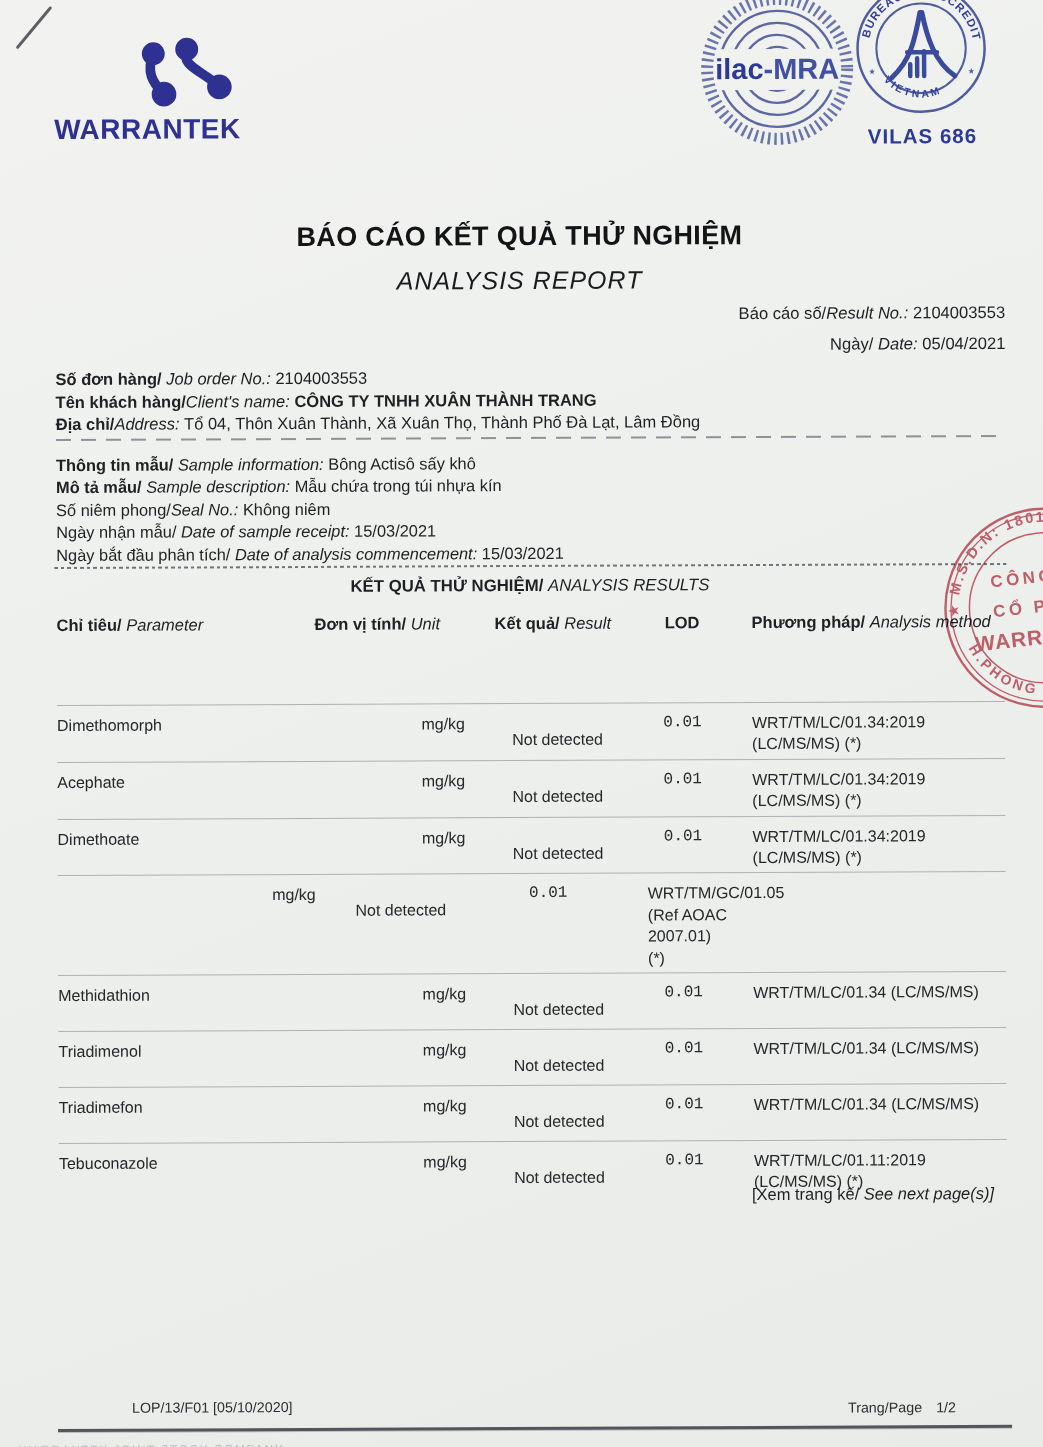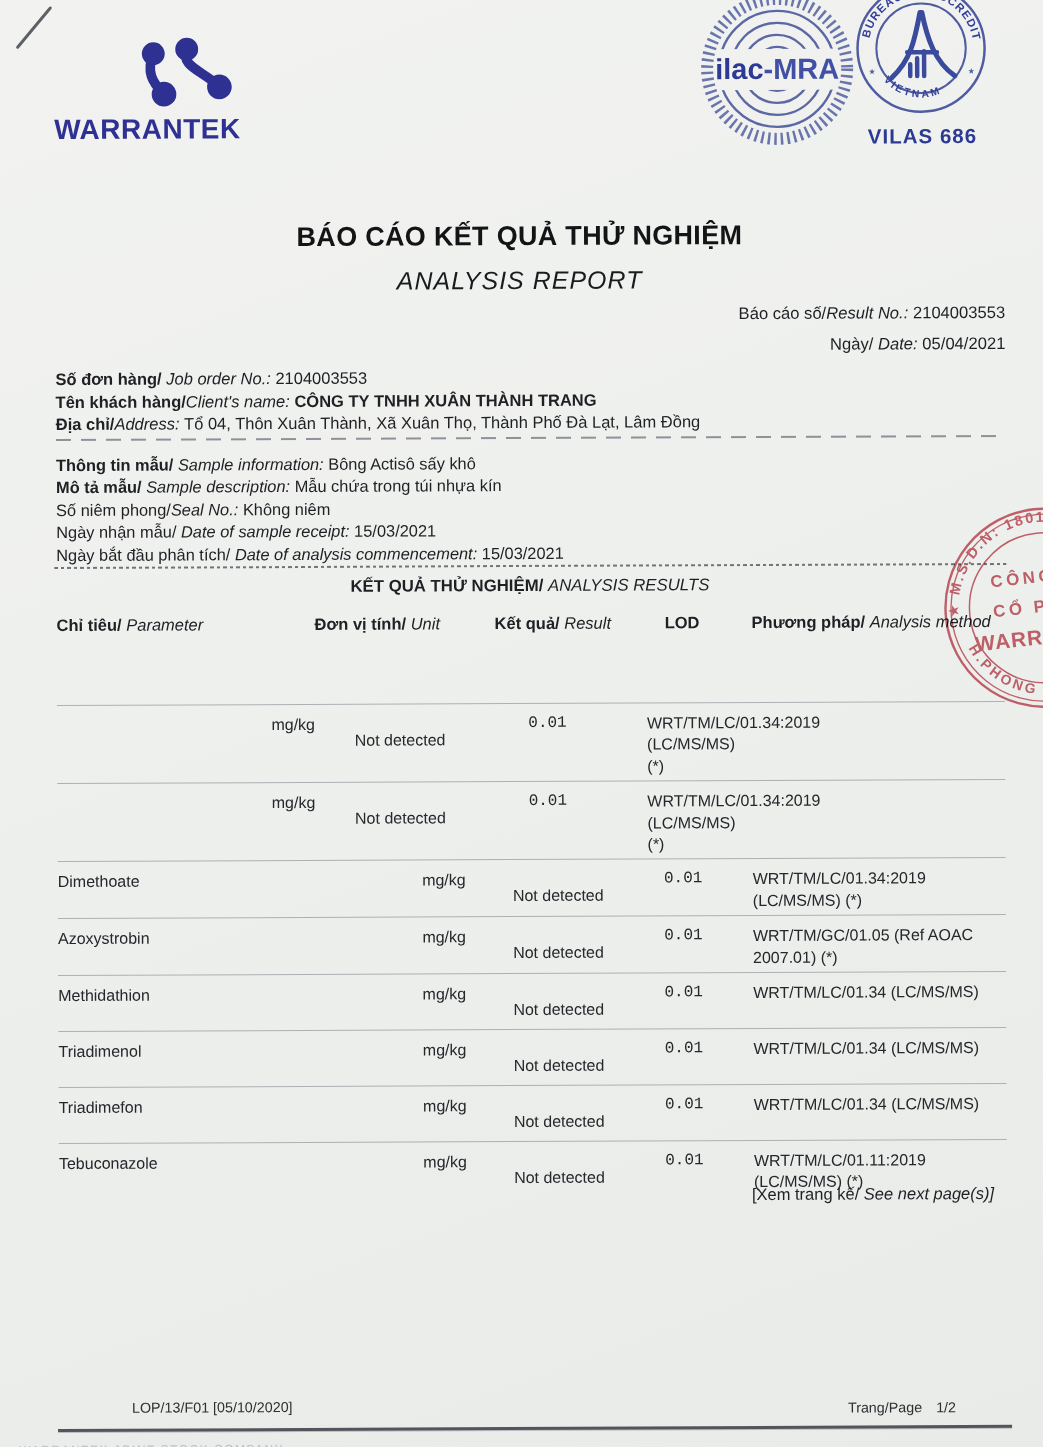--- a/index.html
+++ b/index.html
@@ -192,6 +192,7 @@
       <div class="rows">
 
           <div class="tr">
+            <div class="td-param">Dimethomorph</div>
             <div class="td-unit">mg/kg</div>
             <div class="td-res">Not detected</div>
             <div class="td-lod">0.01</div>

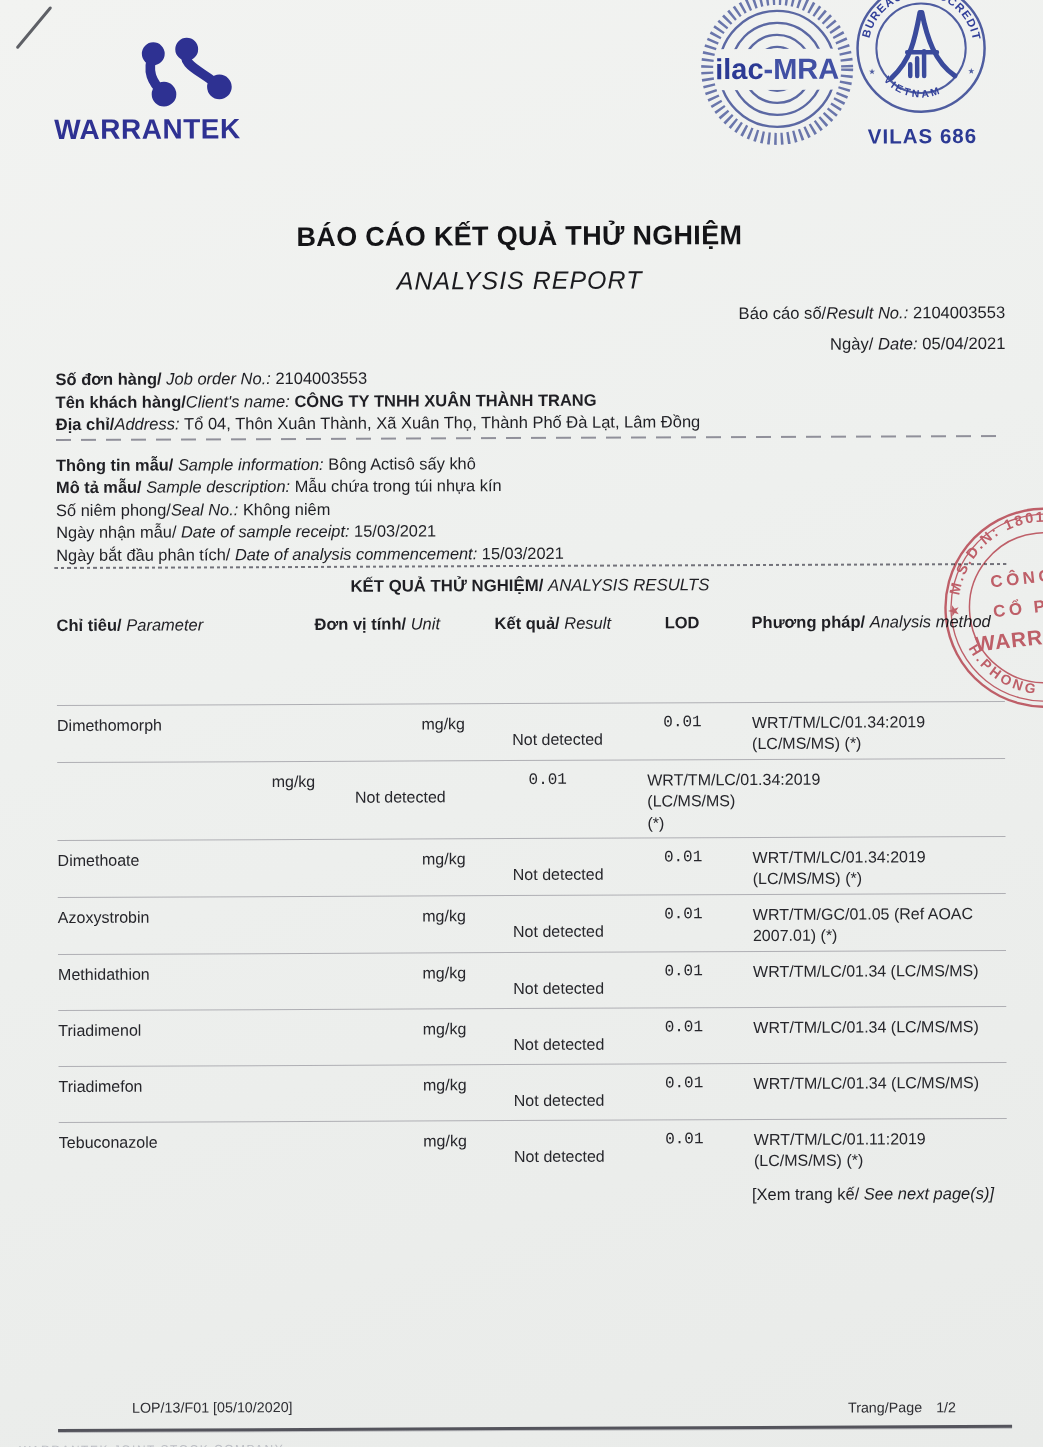--- a/index.html
+++ b/index.html
@@ -200,6 +200,7 @@
           </div>
 
           <div class="tr">
+            <div class="td-param">Acephate</div>
             <div class="td-unit">mg/kg</div>
             <div class="td-res">Not detected</div>
             <div class="td-lod">0.01</div>

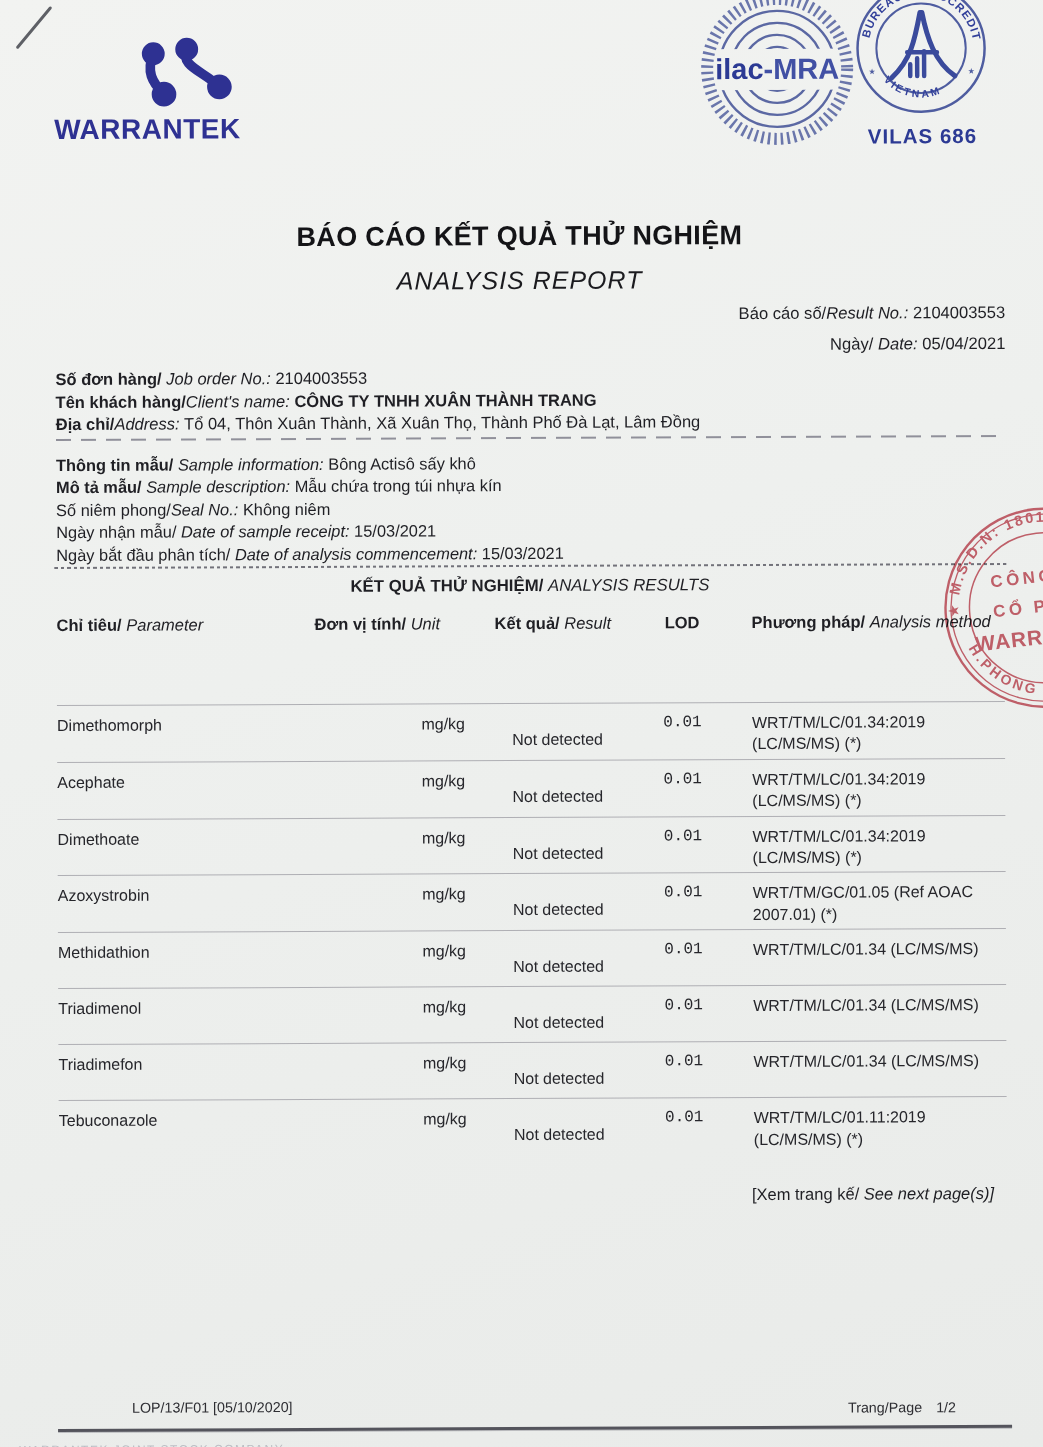--- a/index.html
+++ b/index.html
@@ -216,7 +216,6 @@
           </div>
 
           <div class="tr">
-            <div class="td-param">Azoxystrobin</div>
             <div class="td-unit">mg/kg</div>
             <div class="td-res">Not detected</div>
             <div class="td-lod">0.01</div>

